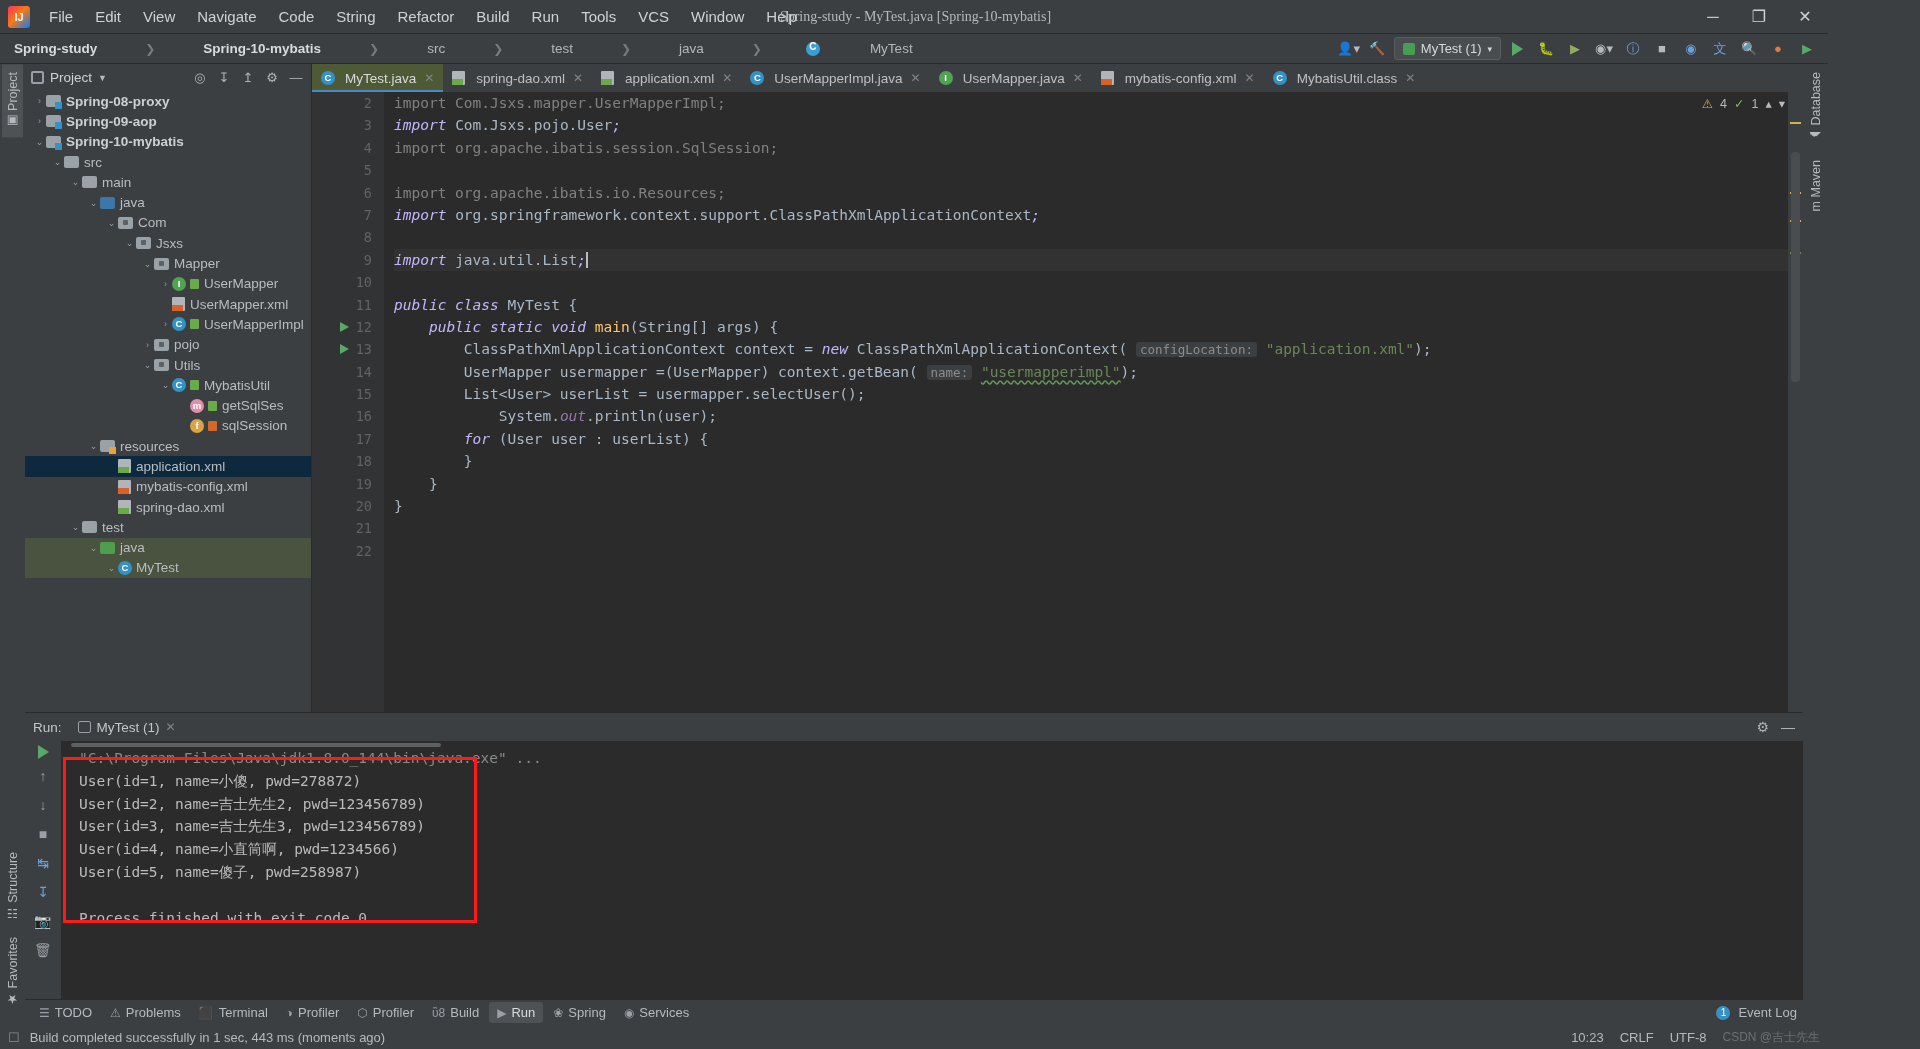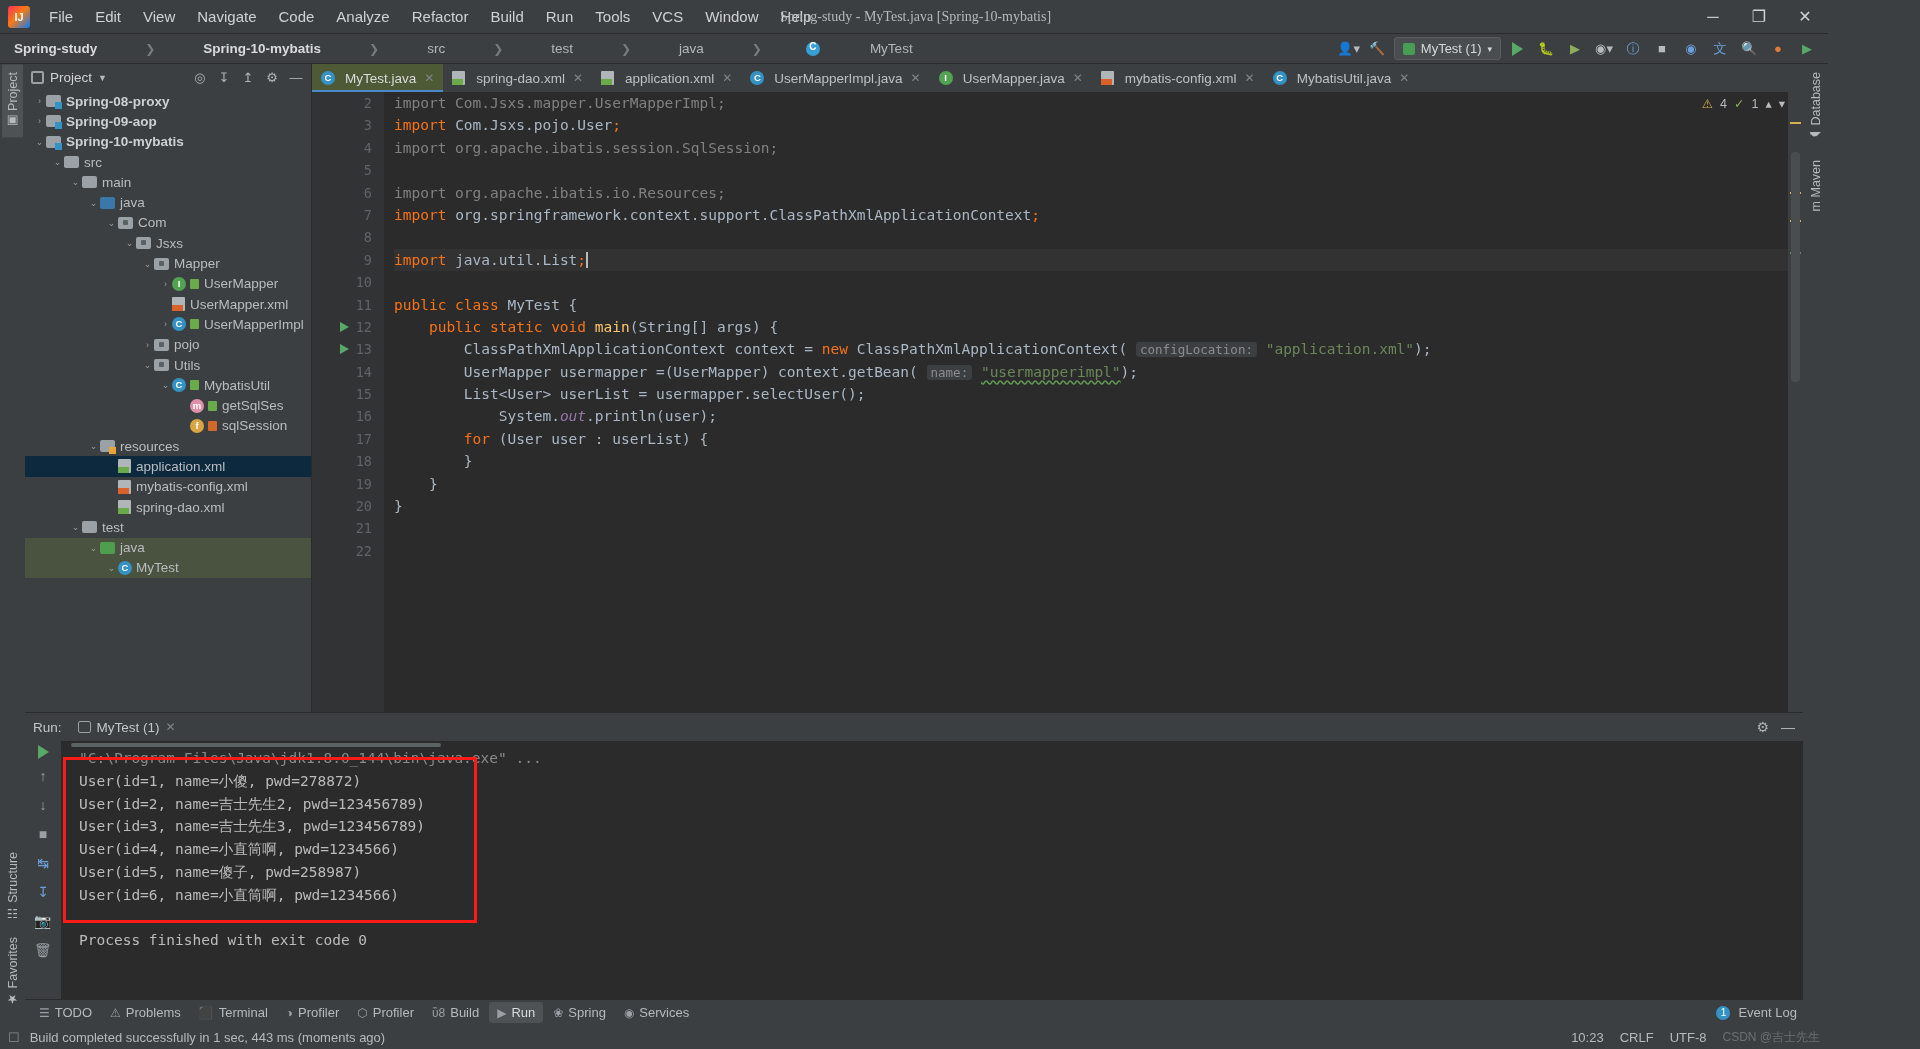--- a/index.html
+++ b/index.html
@@ -187,7 +187,7 @@
       <div class="menu-item">View</div>
       <div class="menu-item">Navigate</div>
       <div class="menu-item">Code</div>
-      <div class="menu-item">Analyze</div>
+      <div class="menu-item">String</div>
       <div class="menu-item">Refactor</div>
       <div class="menu-item">Build</div>
       <div class="menu-item">Run</div>

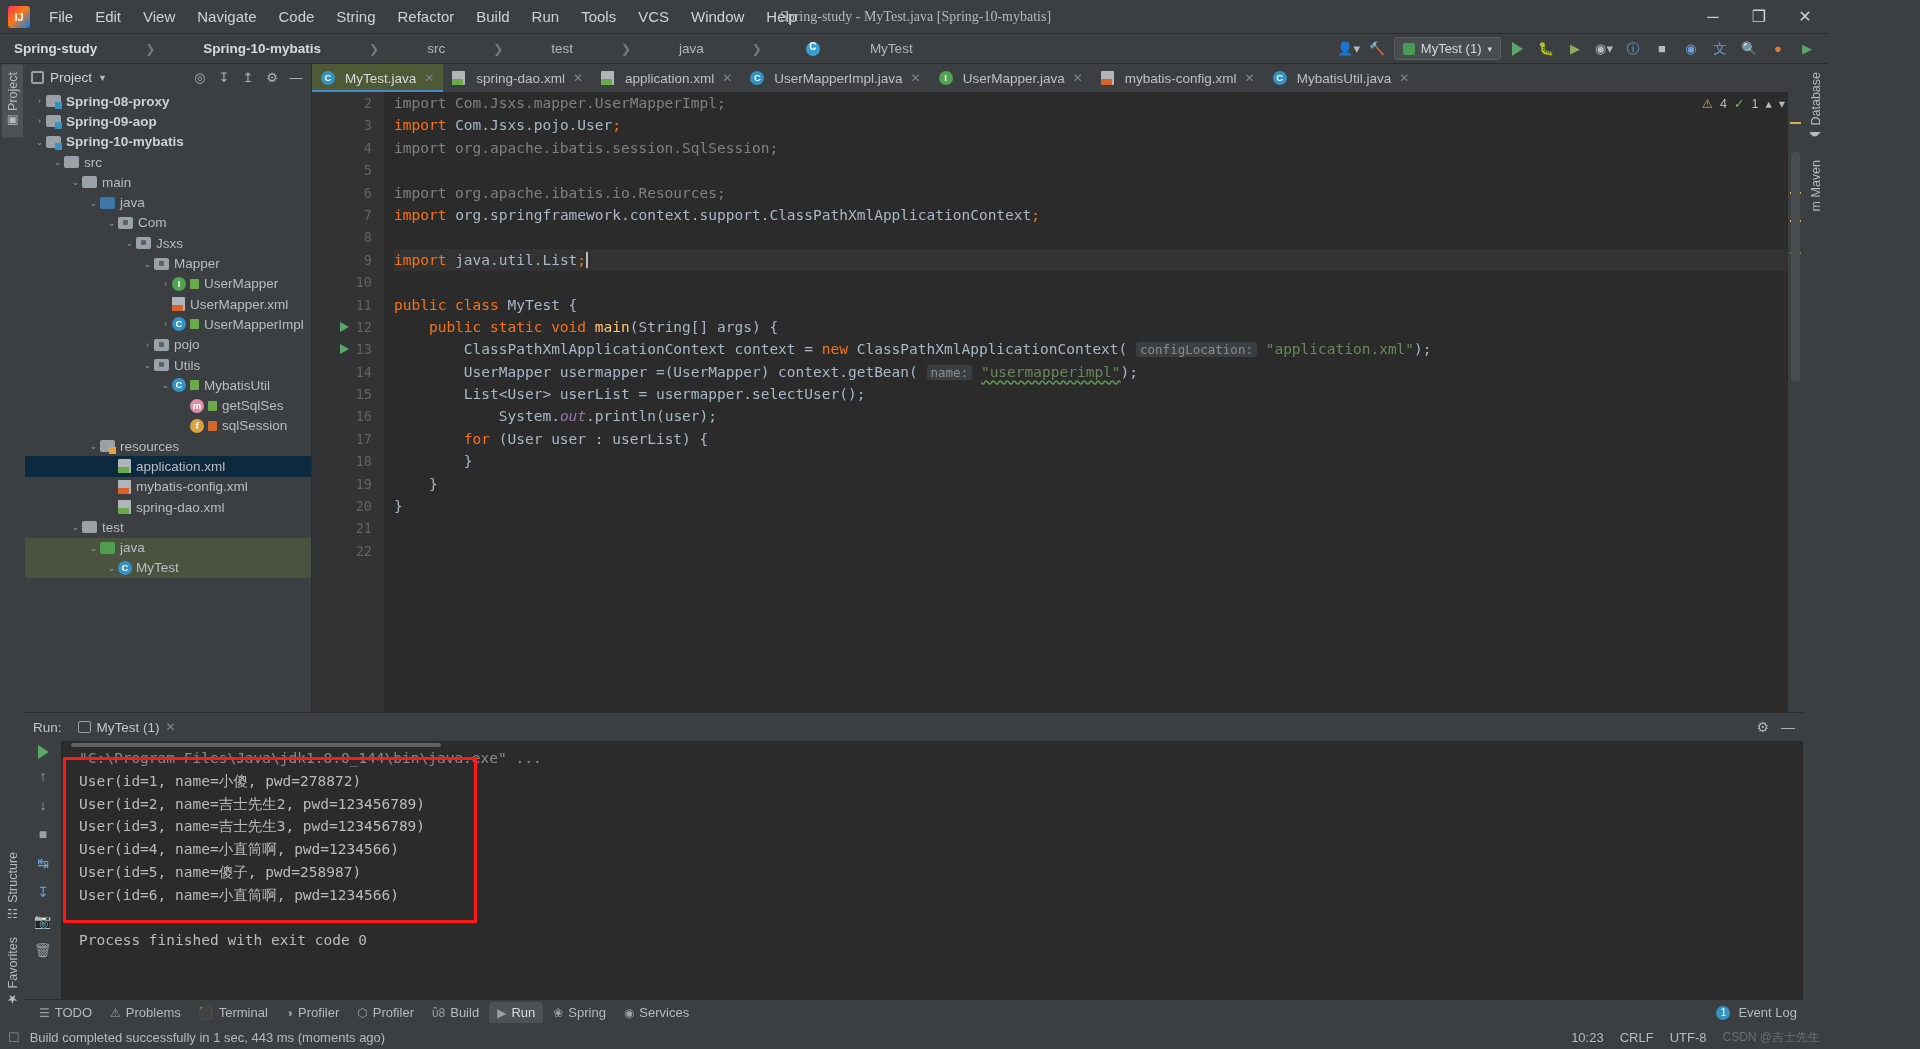--- a/index.html
+++ b/index.html
@@ -465,7 +465,7 @@
               </div>
               <div class="tab">
                 <span class="cir c">C</span>
-                <span>MybatisUtil.java</span>
+                <span>MybatisUtil.class</span>
                 <span class="x">✕</span>
               </div>
             </div>

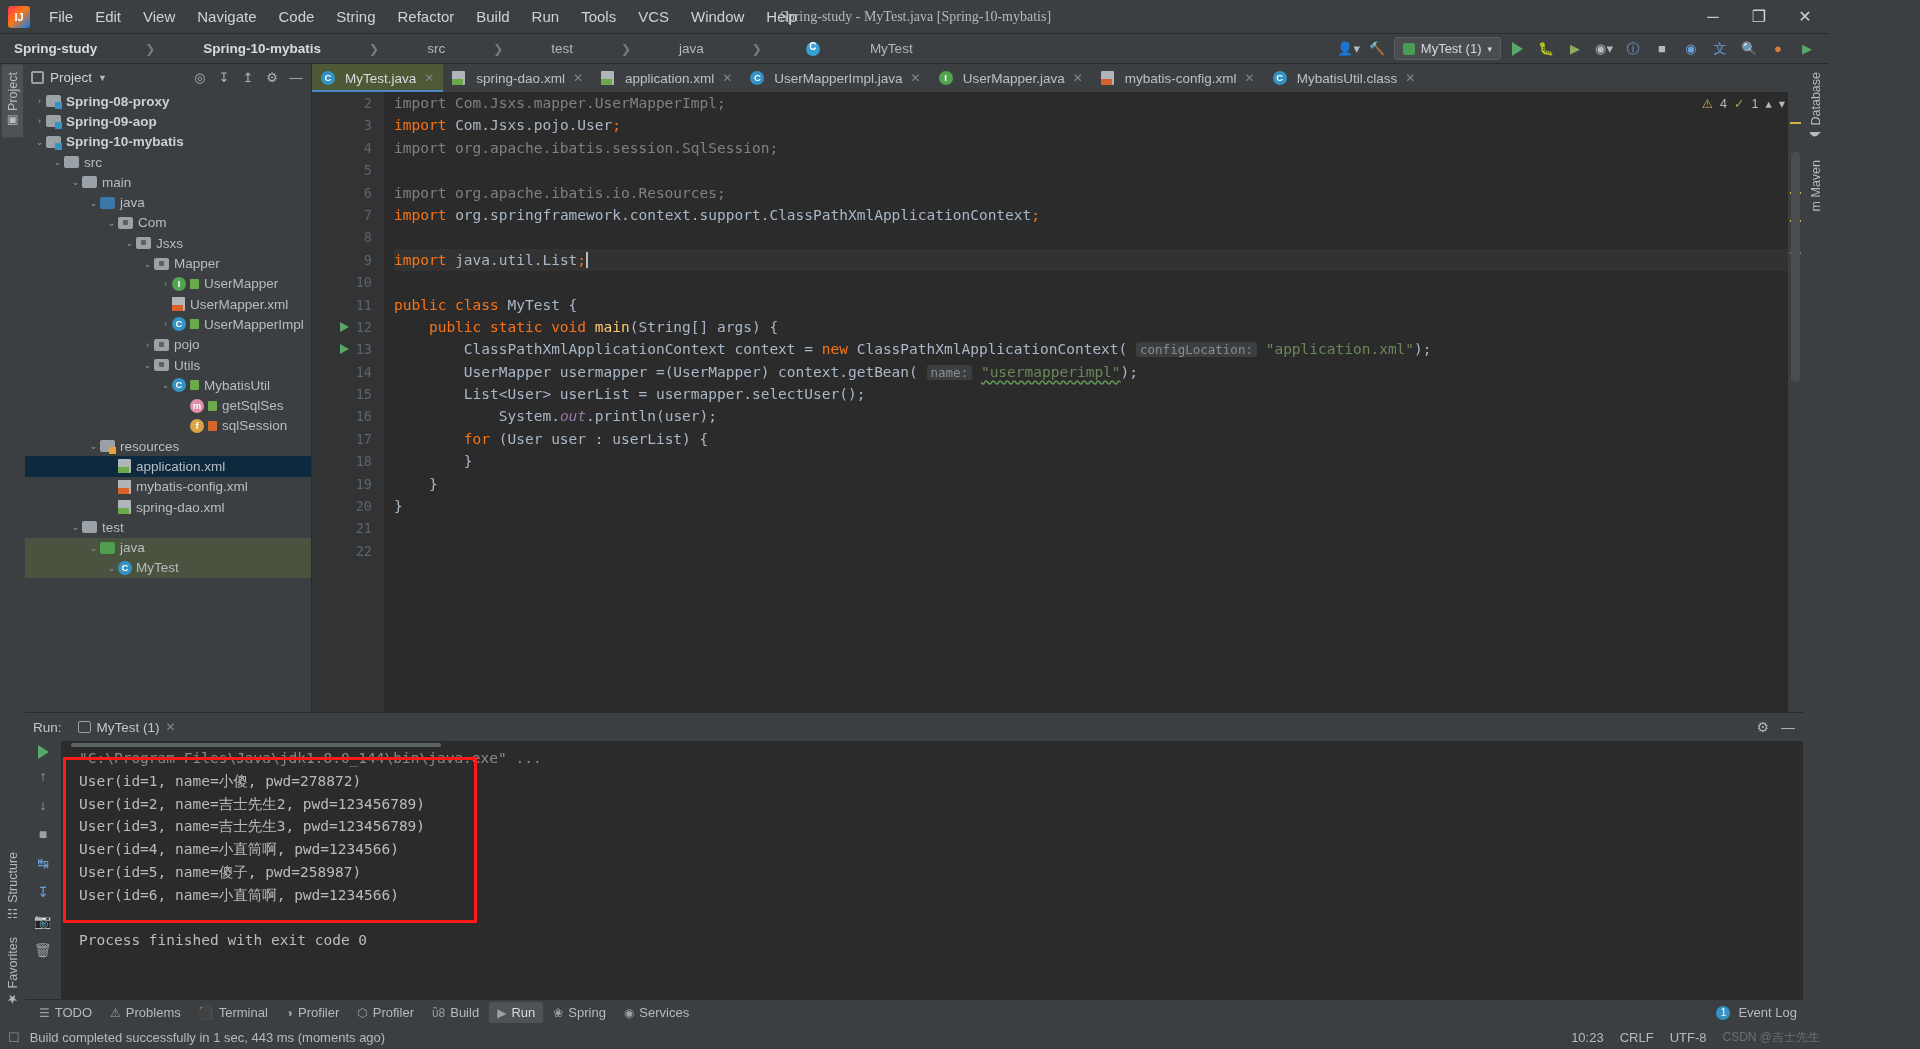--- a/index.html
+++ b/index.html
@@ -121,7 +121,7 @@
     font-family:"DejaVu Sans Mono", monospace; font-size:14.5px; padding-left:10px;}
   .cline{ height:22.4px; line-height:22.4px; white-space:pre; }
   .cline.hl{ background:#323232; }
-  .kw{ color:#f97316; } .str{ color:#6a8759; } .id{ color:#a9b7c6; }
+  .kw{ color:#c4b5fd;font-style:italic; } .str{ color:#6a8759; } .id{ color:#a9b7c6; }
   .dim{ color:#808080; } .fn{ color:#a9b7c6; } .stat{ color:#9876aa; font-style:italic;}
   .hint{ background:#3c3f41; color:#8c8c8c; border-radius:3px; padding:0 4px; font-size:12.5px;}
   .wavy{ text-decoration:underline wavy #629755; text-underline-offset:3px;}

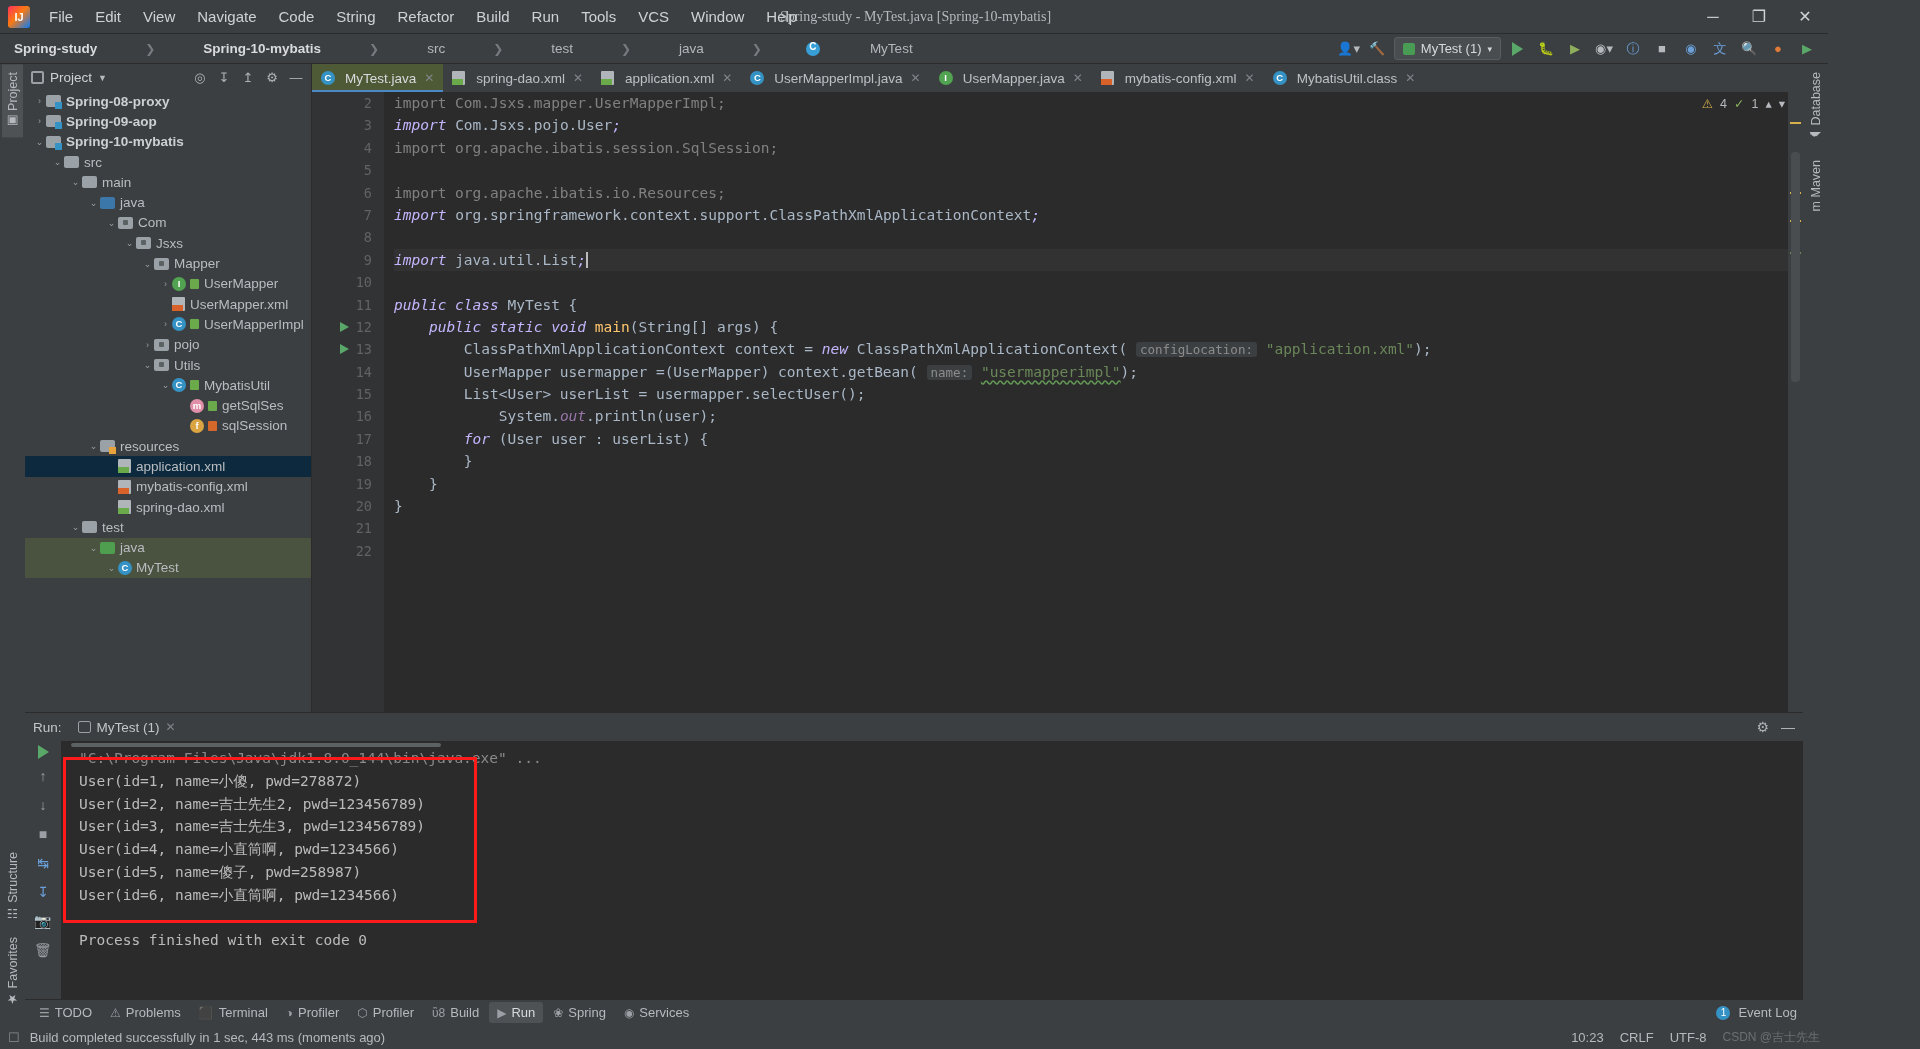--- a/index.html
+++ b/index.html
@@ -566,7 +566,6 @@
               <div class="oline">User(id=3, name=吉士先生3, pwd=123456789)</div>
               <div class="oline">User(id=4, name=小直筒啊, pwd=1234566)</div>
               <div class="oline">User(id=5, name=傻子, pwd=258987)</div>
-              <div class="oline">User(id=6, name=小直筒啊, pwd=1234566)</div>
               <div class="oline">&nbsp;</div>
               <div class="oline">Process finished with exit code 0</div>
             </div>

